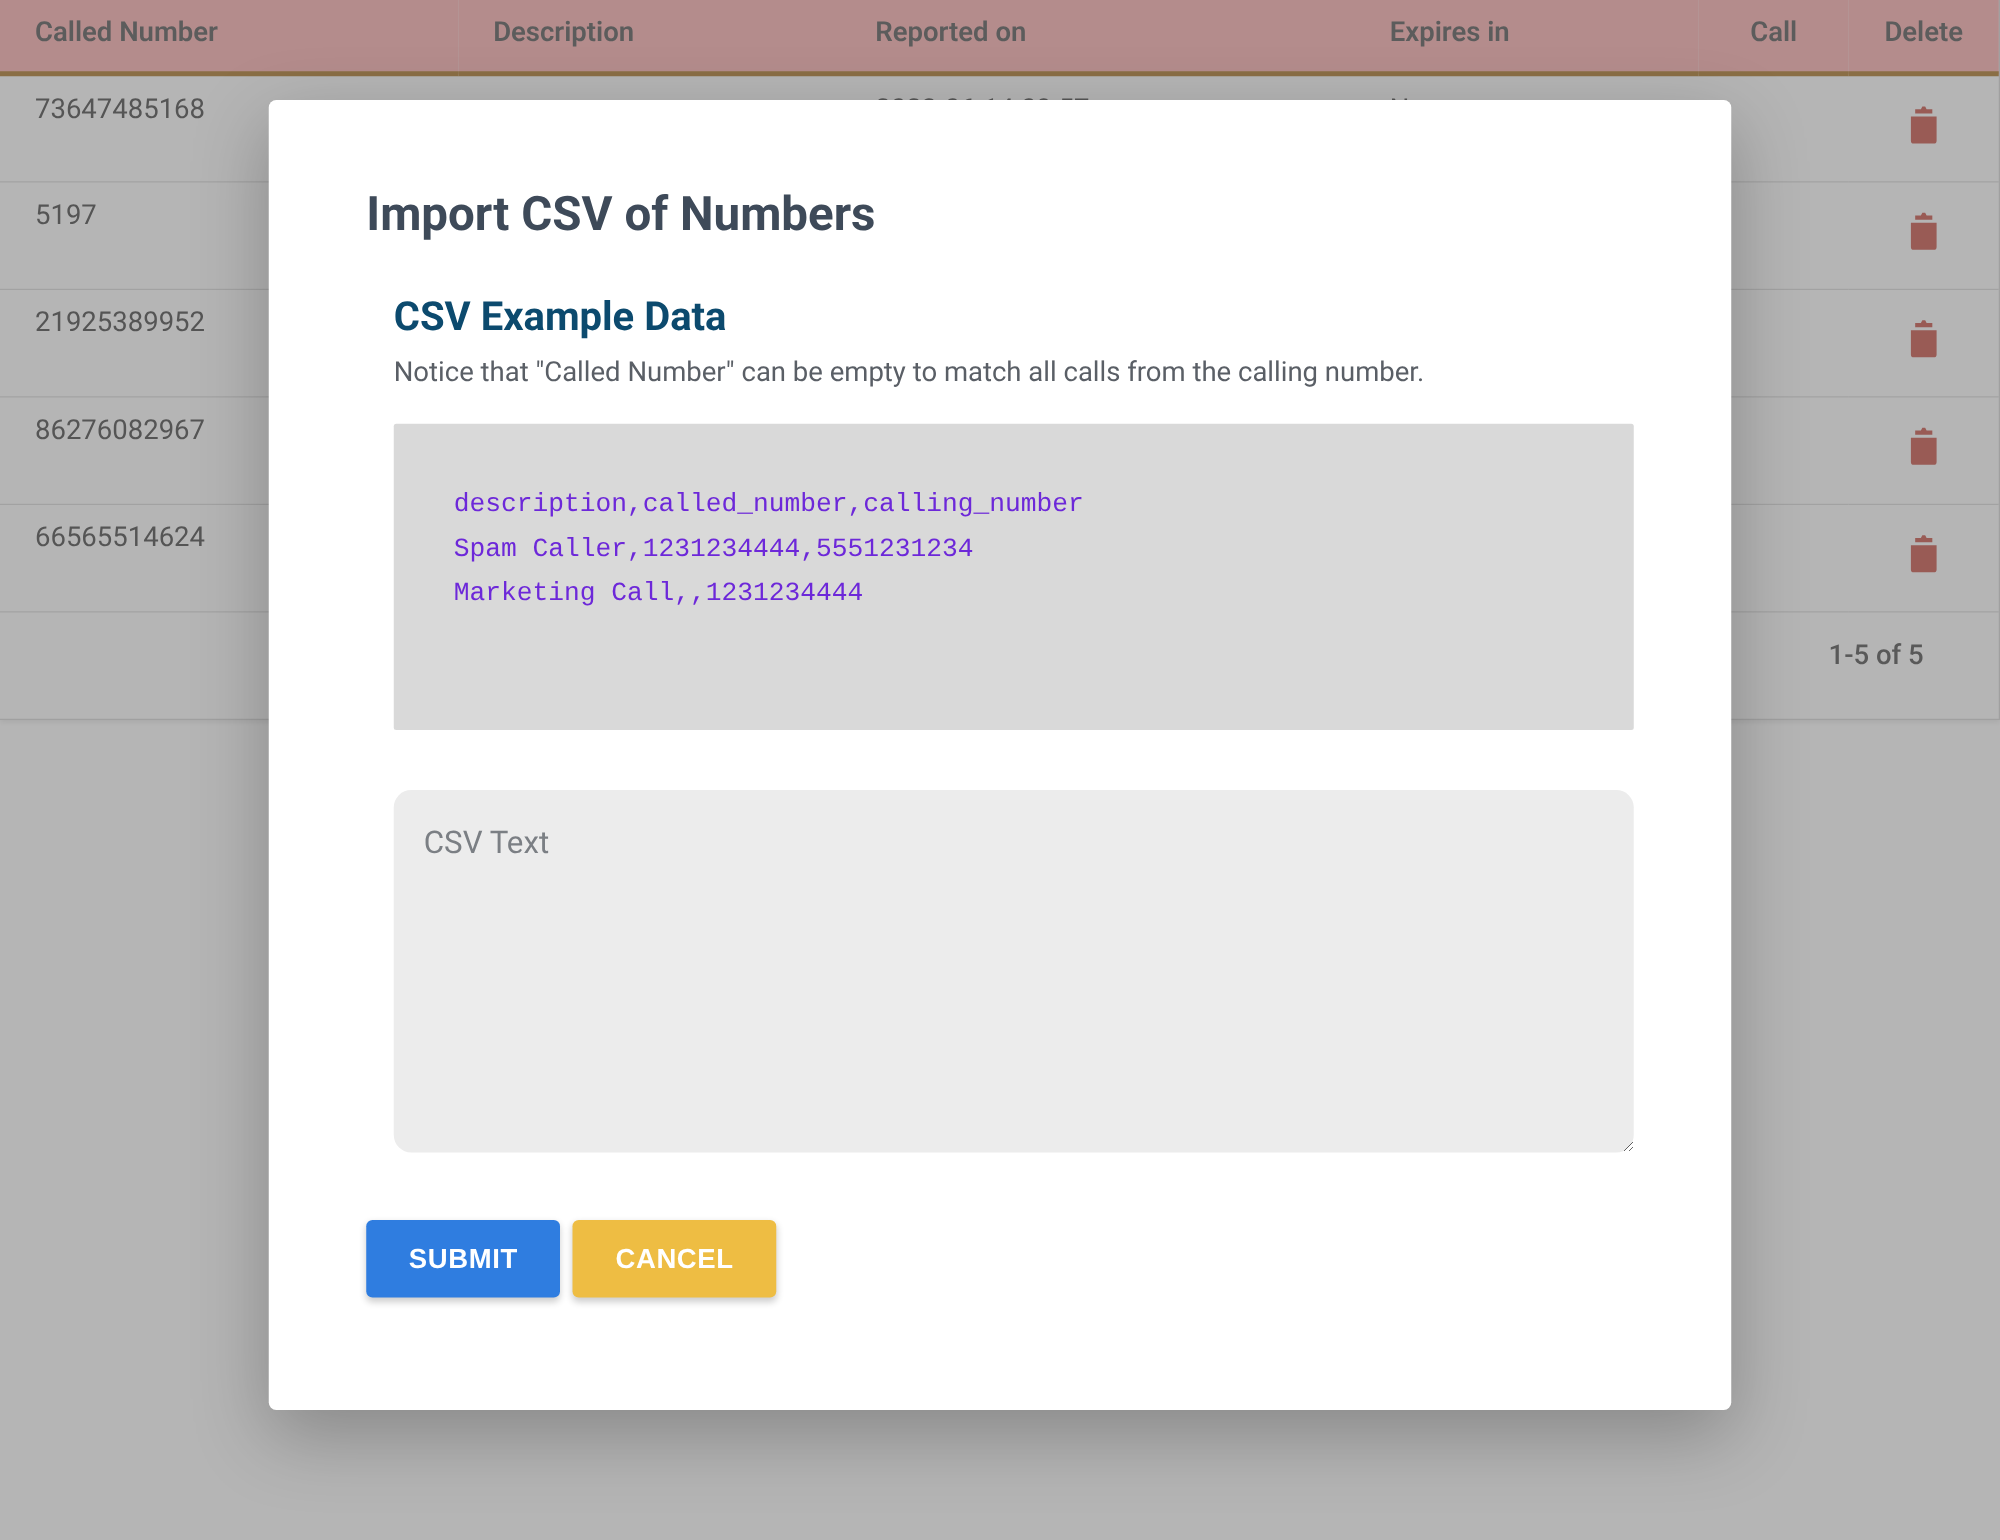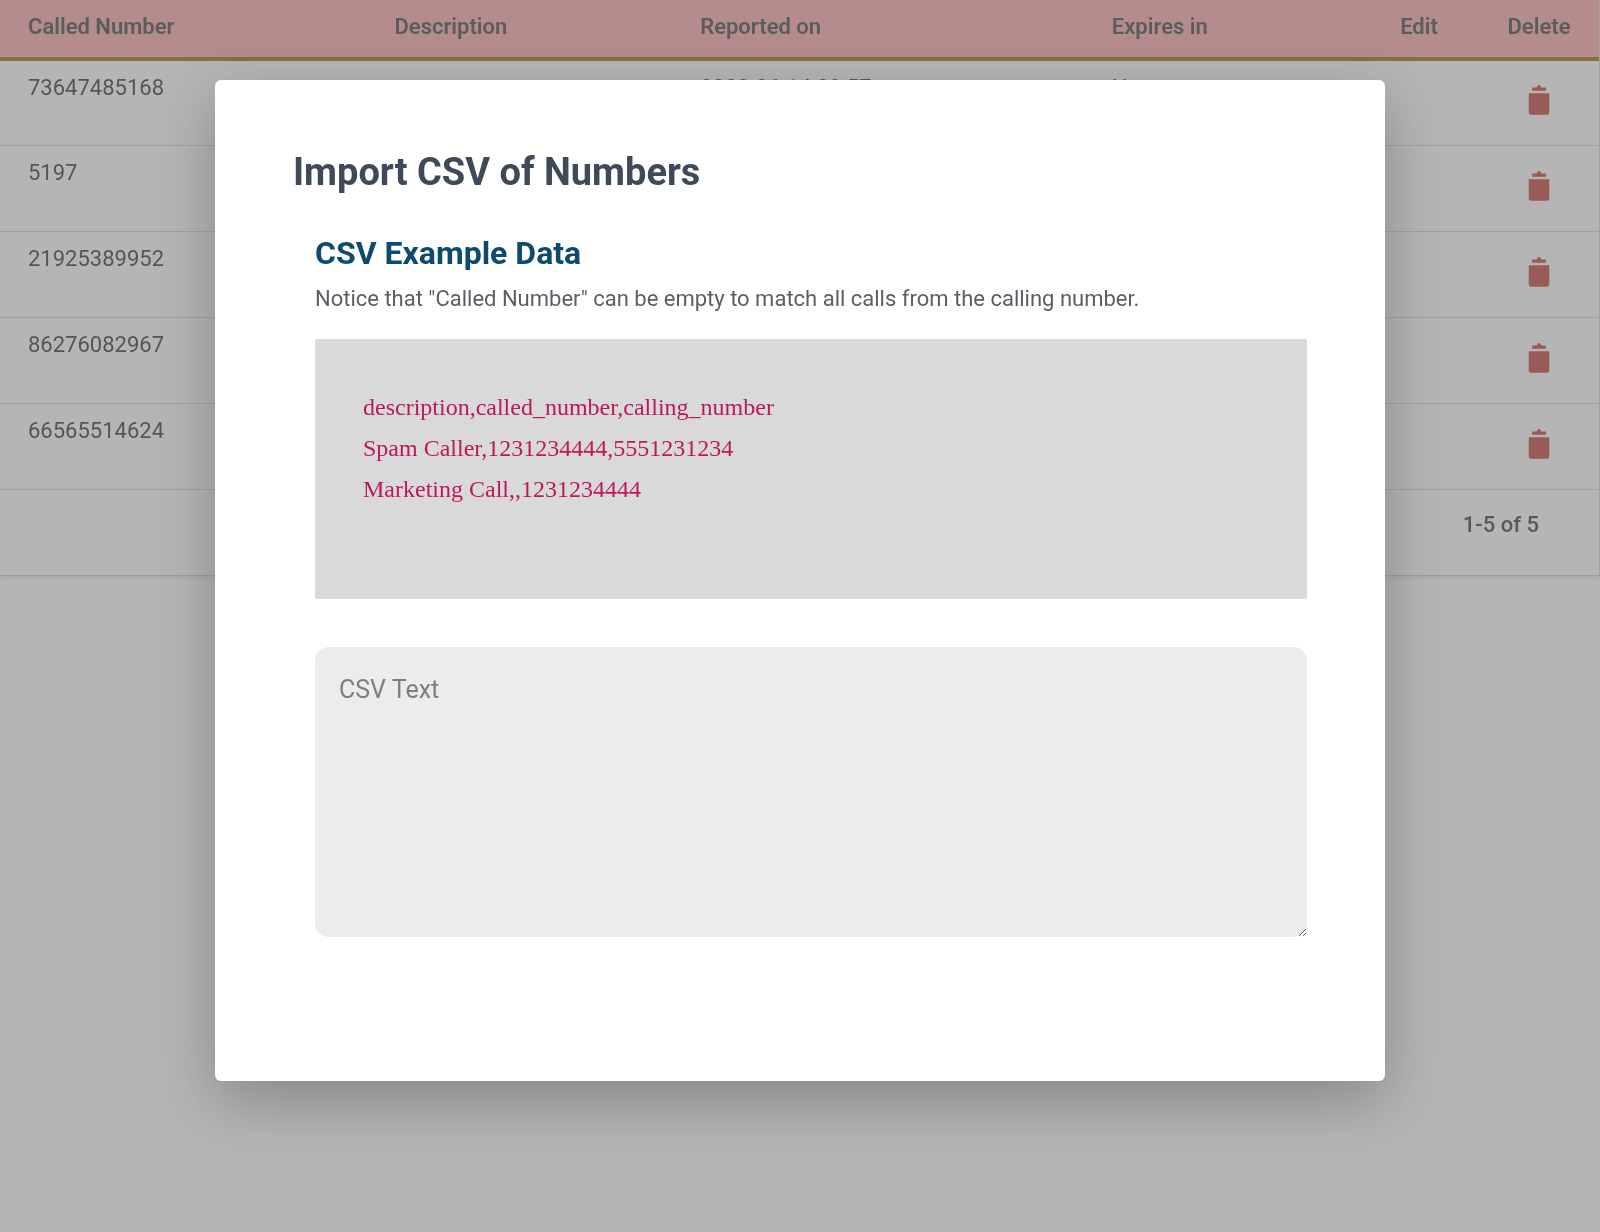--- a/index.html
+++ b/index.html
@@ -176,7 +176,7 @@
         <th>Description</th>
         <th>Reported on</th>
         <th>Expires in</th>
-        <th class="col-edit">Edit</th>
+        <th class="col-edit">Call</th>
         <th class="col-delete">Delete</th>
       </tr>
     </thead>

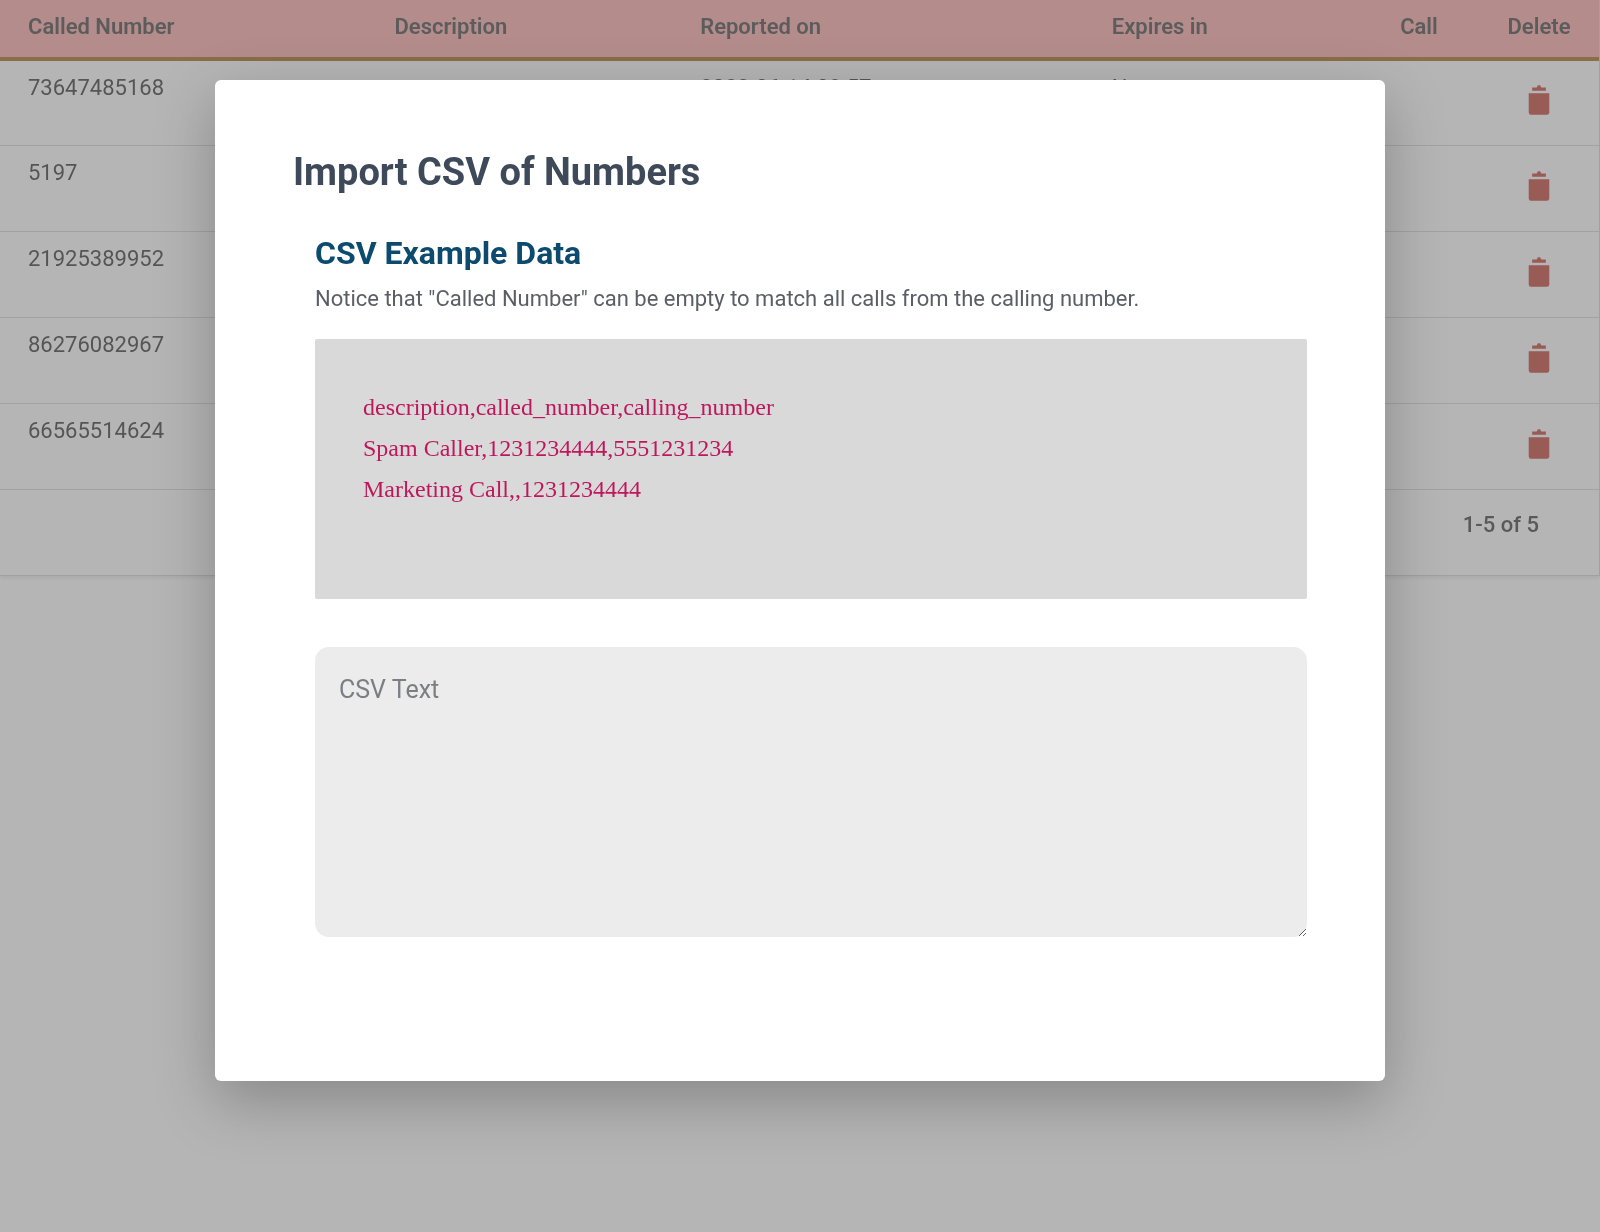--- a/index.html
+++ b/index.html
@@ -117,10 +117,10 @@
       margin-left: 22px;
       margin-right: 0;
       padding: 48px 48px 90px 48px;
-      font-family: Liberation Serif, serif;
-      font-size: 24px;
+      font-family: Liberation Mono, monospace;
+      font-size: 21px;
       line-height: 1.7;
-      color: #be185d;
+      color: #6d28d9;
       white-space: pre;
       margin-bottom: 48px;
     }

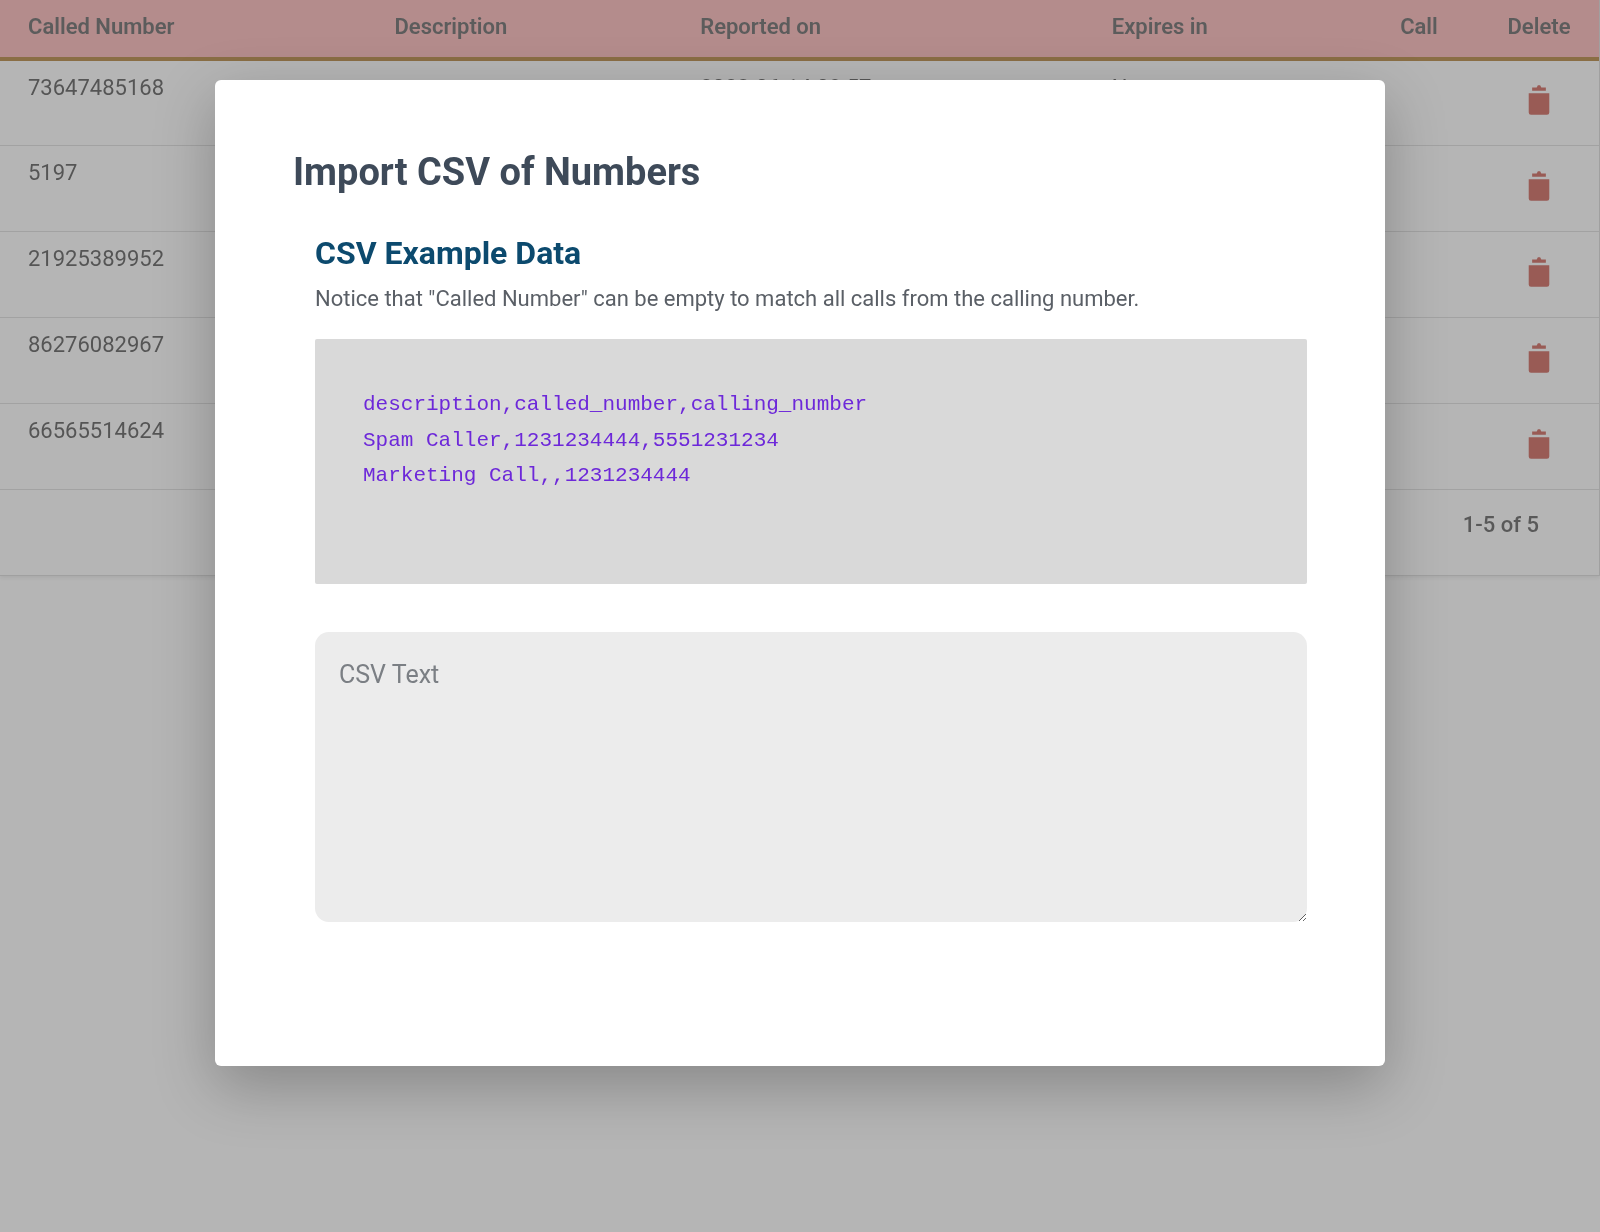--- a/index.html
+++ b/index.html
@@ -271,6 +271,10 @@
 
     <textarea class="csv-textarea" placeholder="CSV Text" style=""></textarea>
 
+    <div class="button-row">
+      <button class="btn btn-submit">SUBMIT</button>
+      <button class="btn btn-cancel">CANCEL</button>
+    </div>
   </div>
 </div>
 

